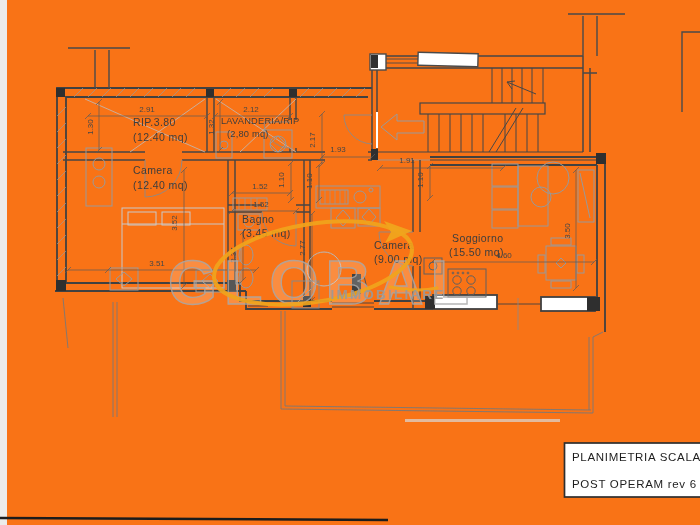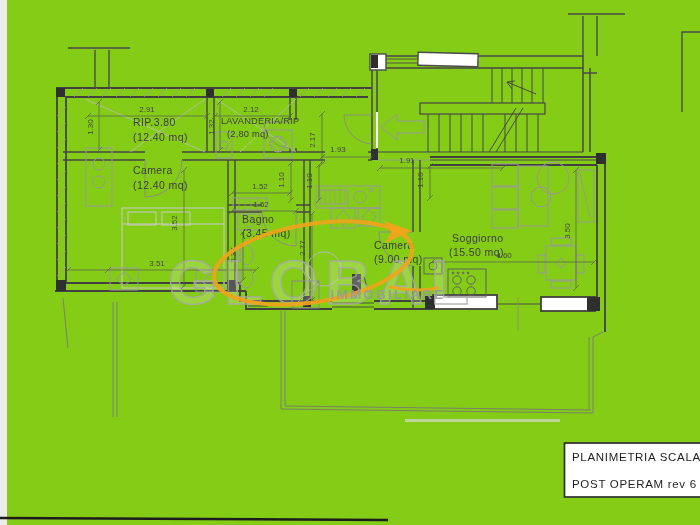--- a/index.html
+++ b/index.html
@@ -3,7 +3,7 @@
 <meta charset="utf-8">
 <style>
   html,body{margin:0;padding:0;background:#ffffff;}
-  .page{position:relative;width:700px;height:525px;background:#84cc16;overflow:hidden;
+  .page{position:relative;width:700px;height:525px;background:#f97316;overflow:hidden;
         font-family:"Liberation Sans",sans-serif;}
   svg{display:block;}
   svg text{font-family:"Liberation Sans",sans-serif;fill:#3d3d3d;}

